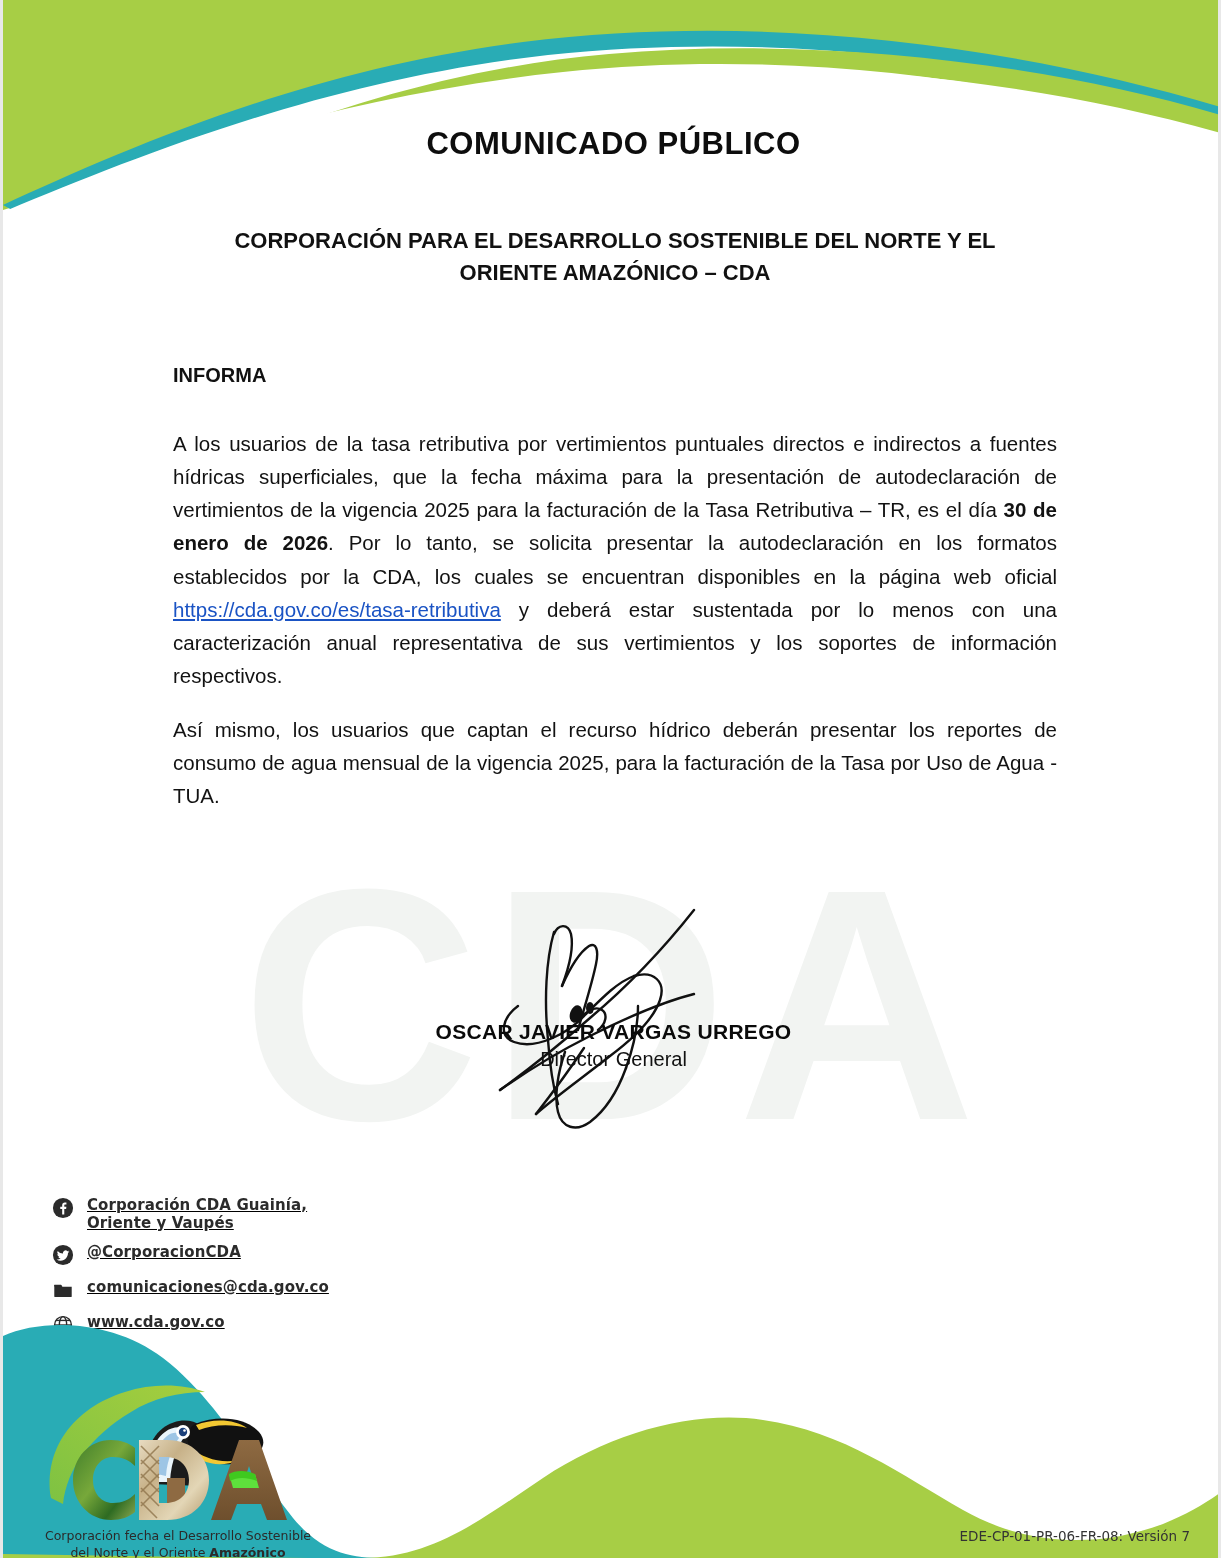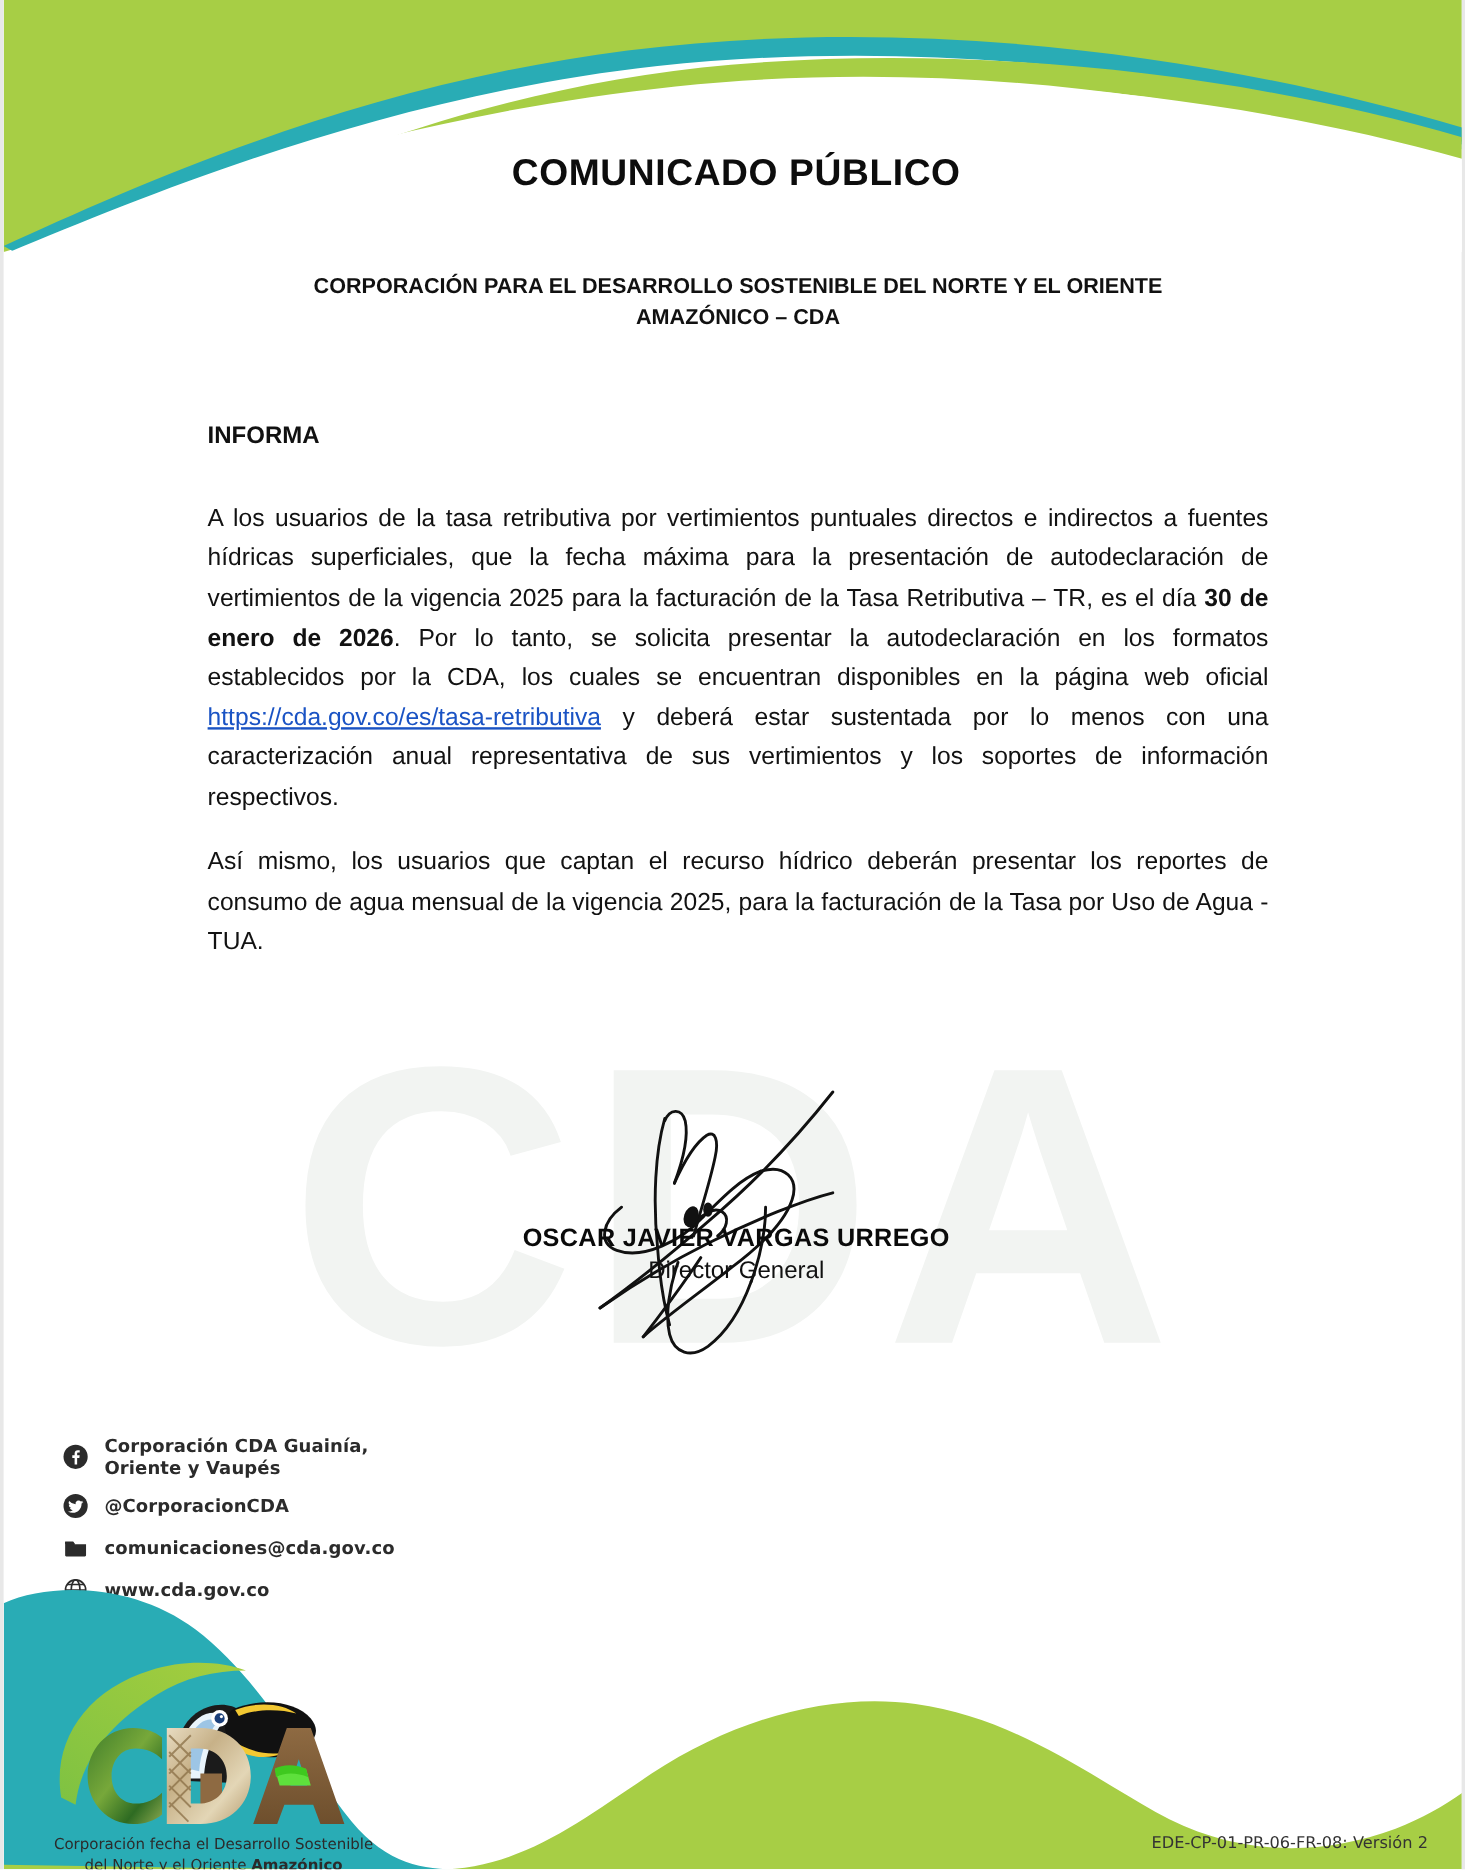--- a/index.html
+++ b/index.html
@@ -77,7 +77,7 @@
   }
   .org-name {
     text-align: center;
-    font-size: 18px;
+    font-size: 22px;
     font-weight: bold;
     line-height: 1.45;
     color: #111;

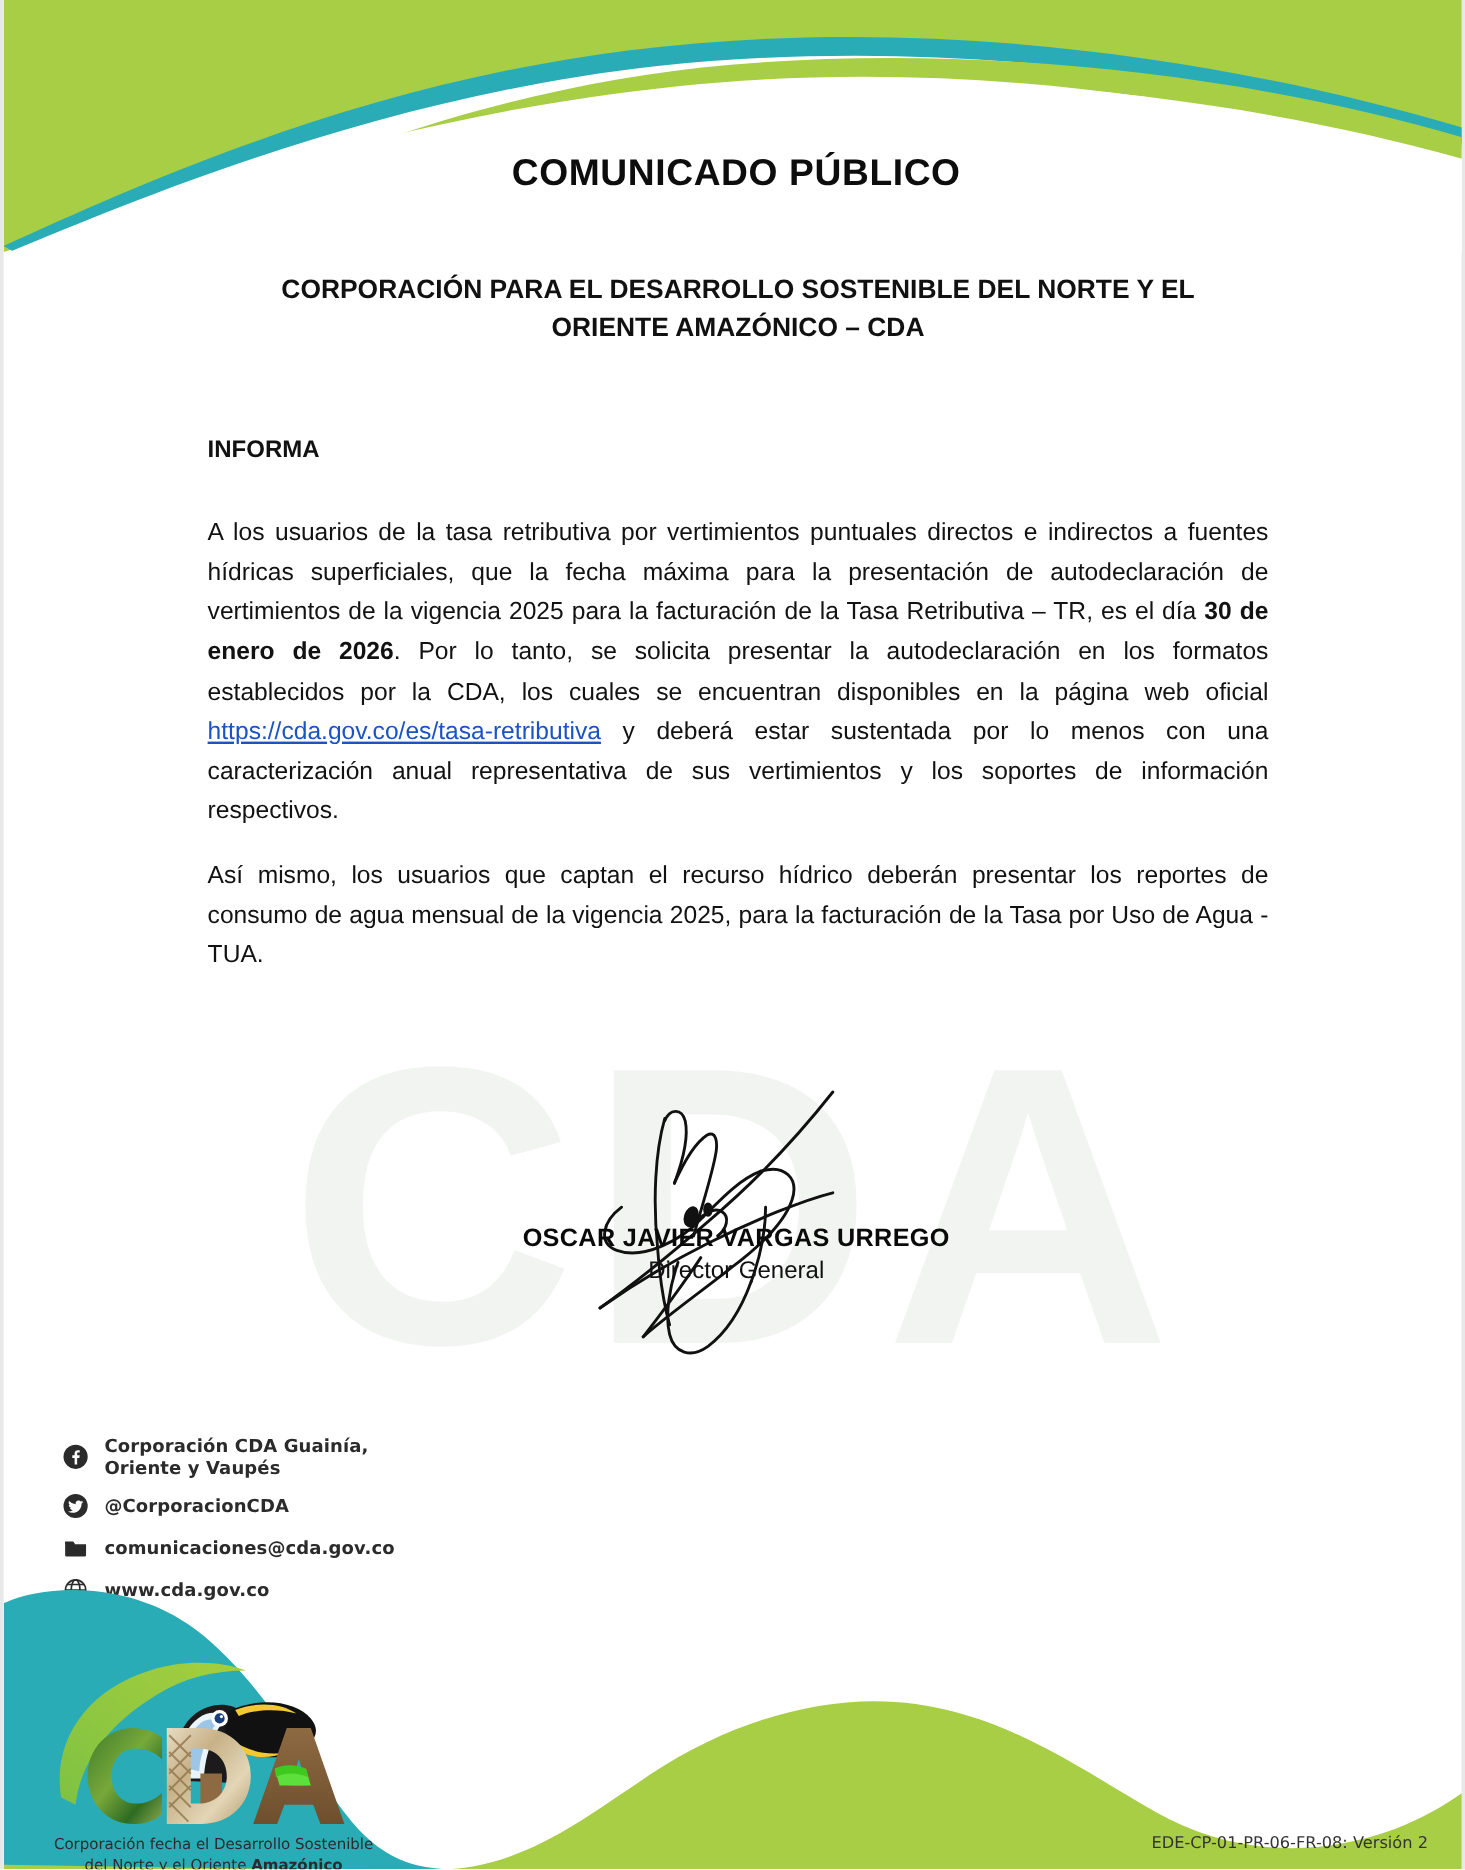--- a/index.html
+++ b/index.html
@@ -138,8 +138,8 @@
   }
   .contact-row {
     display: flex;
-    align-items: center;
     margin-bottom: 11px;
+    text-decoration: underline;
   }
   .contact-icon {
     width: 24px;

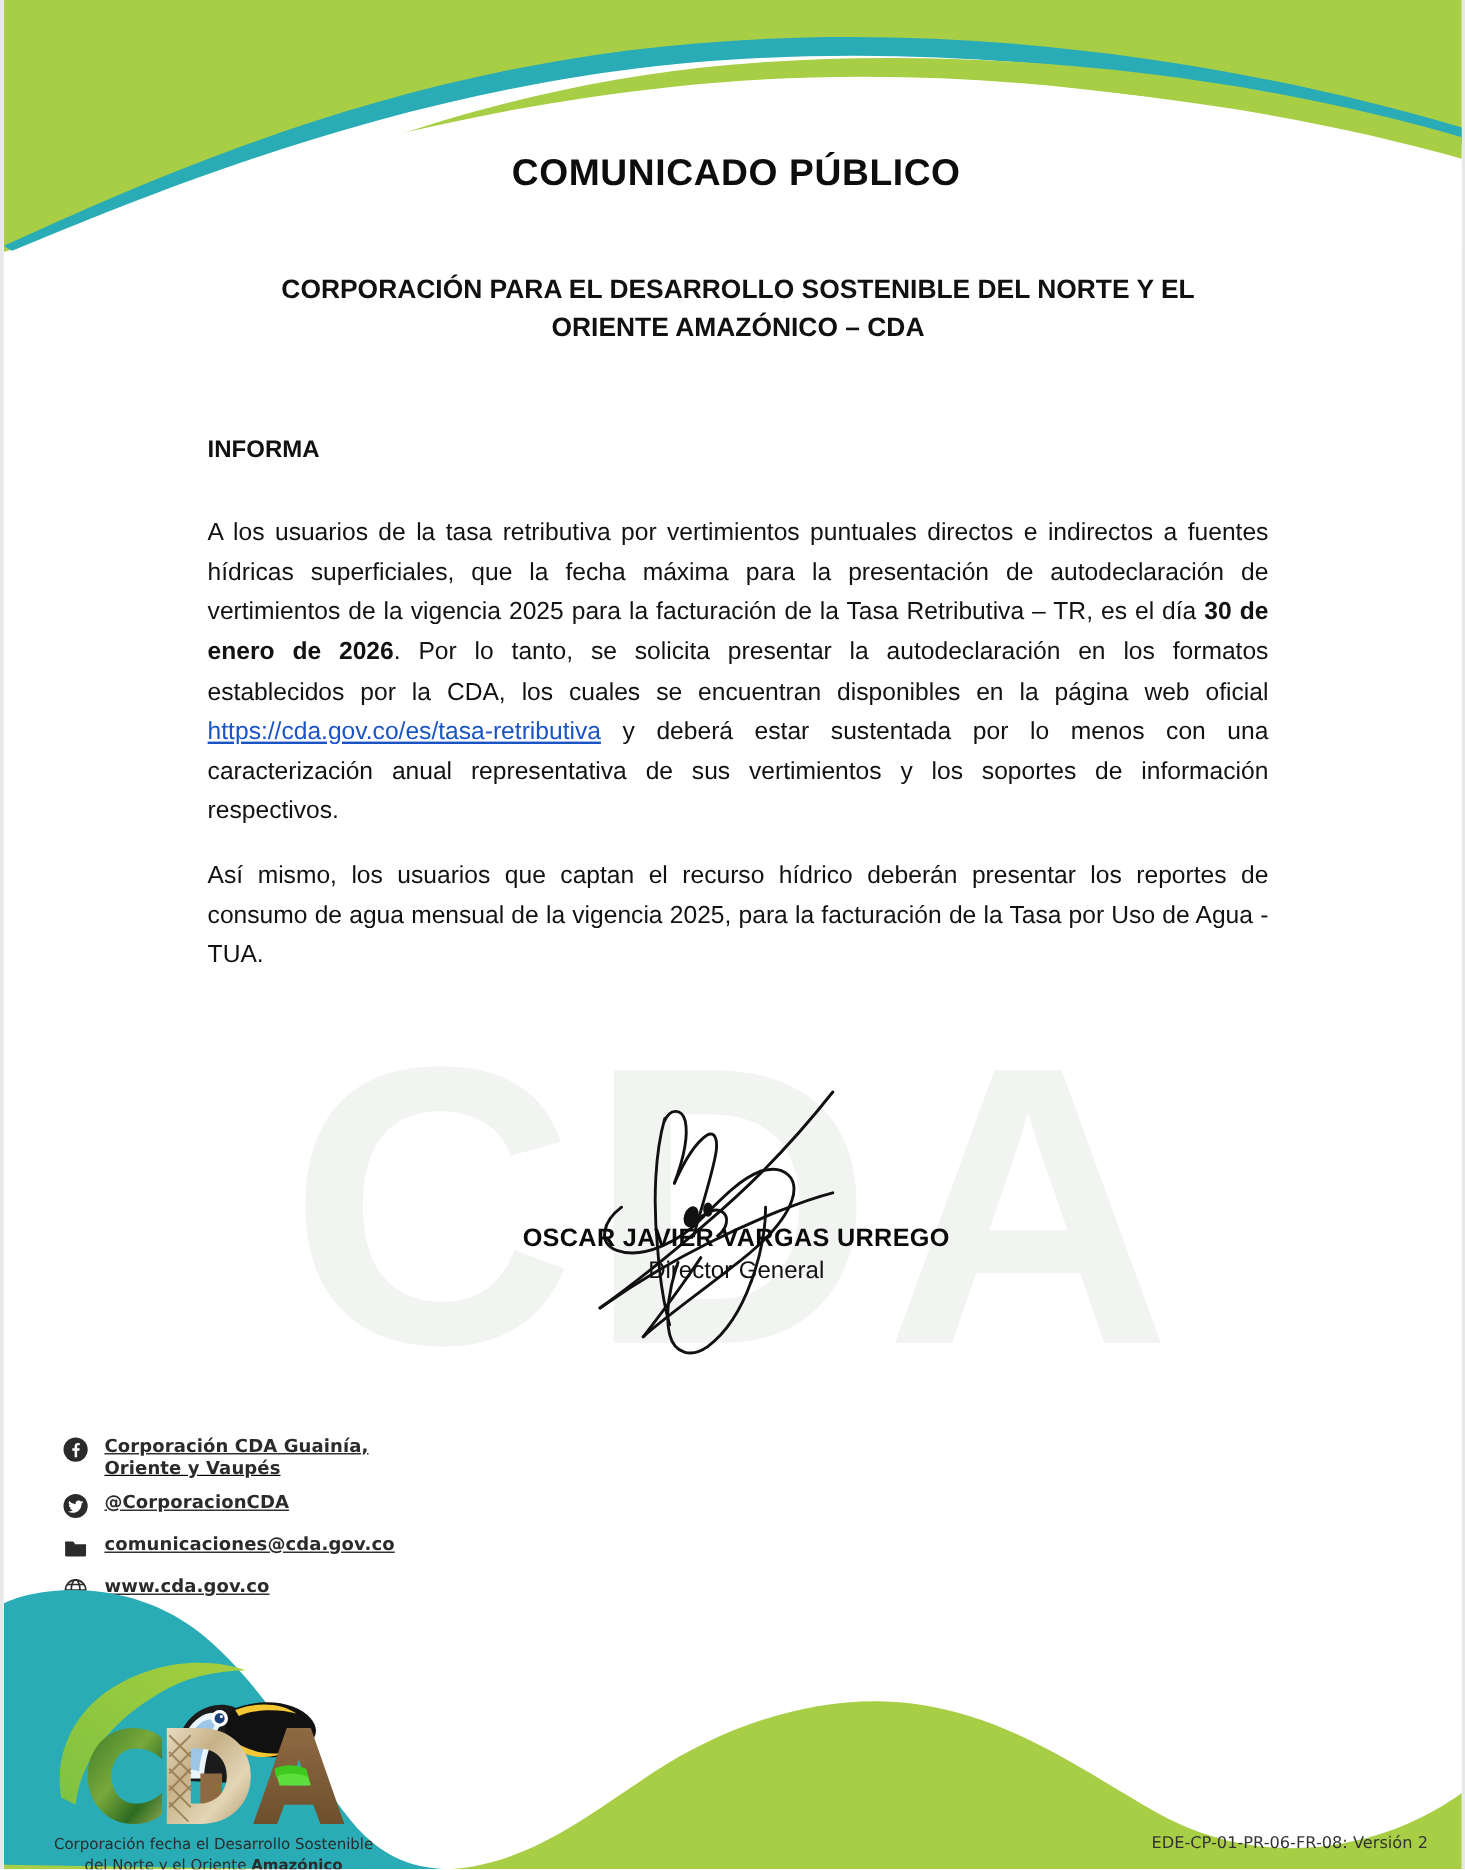--- a/index.html
+++ b/index.html
@@ -374,7 +374,7 @@
     </div>
   </div>
 
-  <div class="doc-code">EDE-CP-01-PR-06-FR-08: Versión 2</div>
+  <div class="doc-code">EDE-CP-01-PR-06-FR-08: Versión 7</div>
 
 </div>
 

